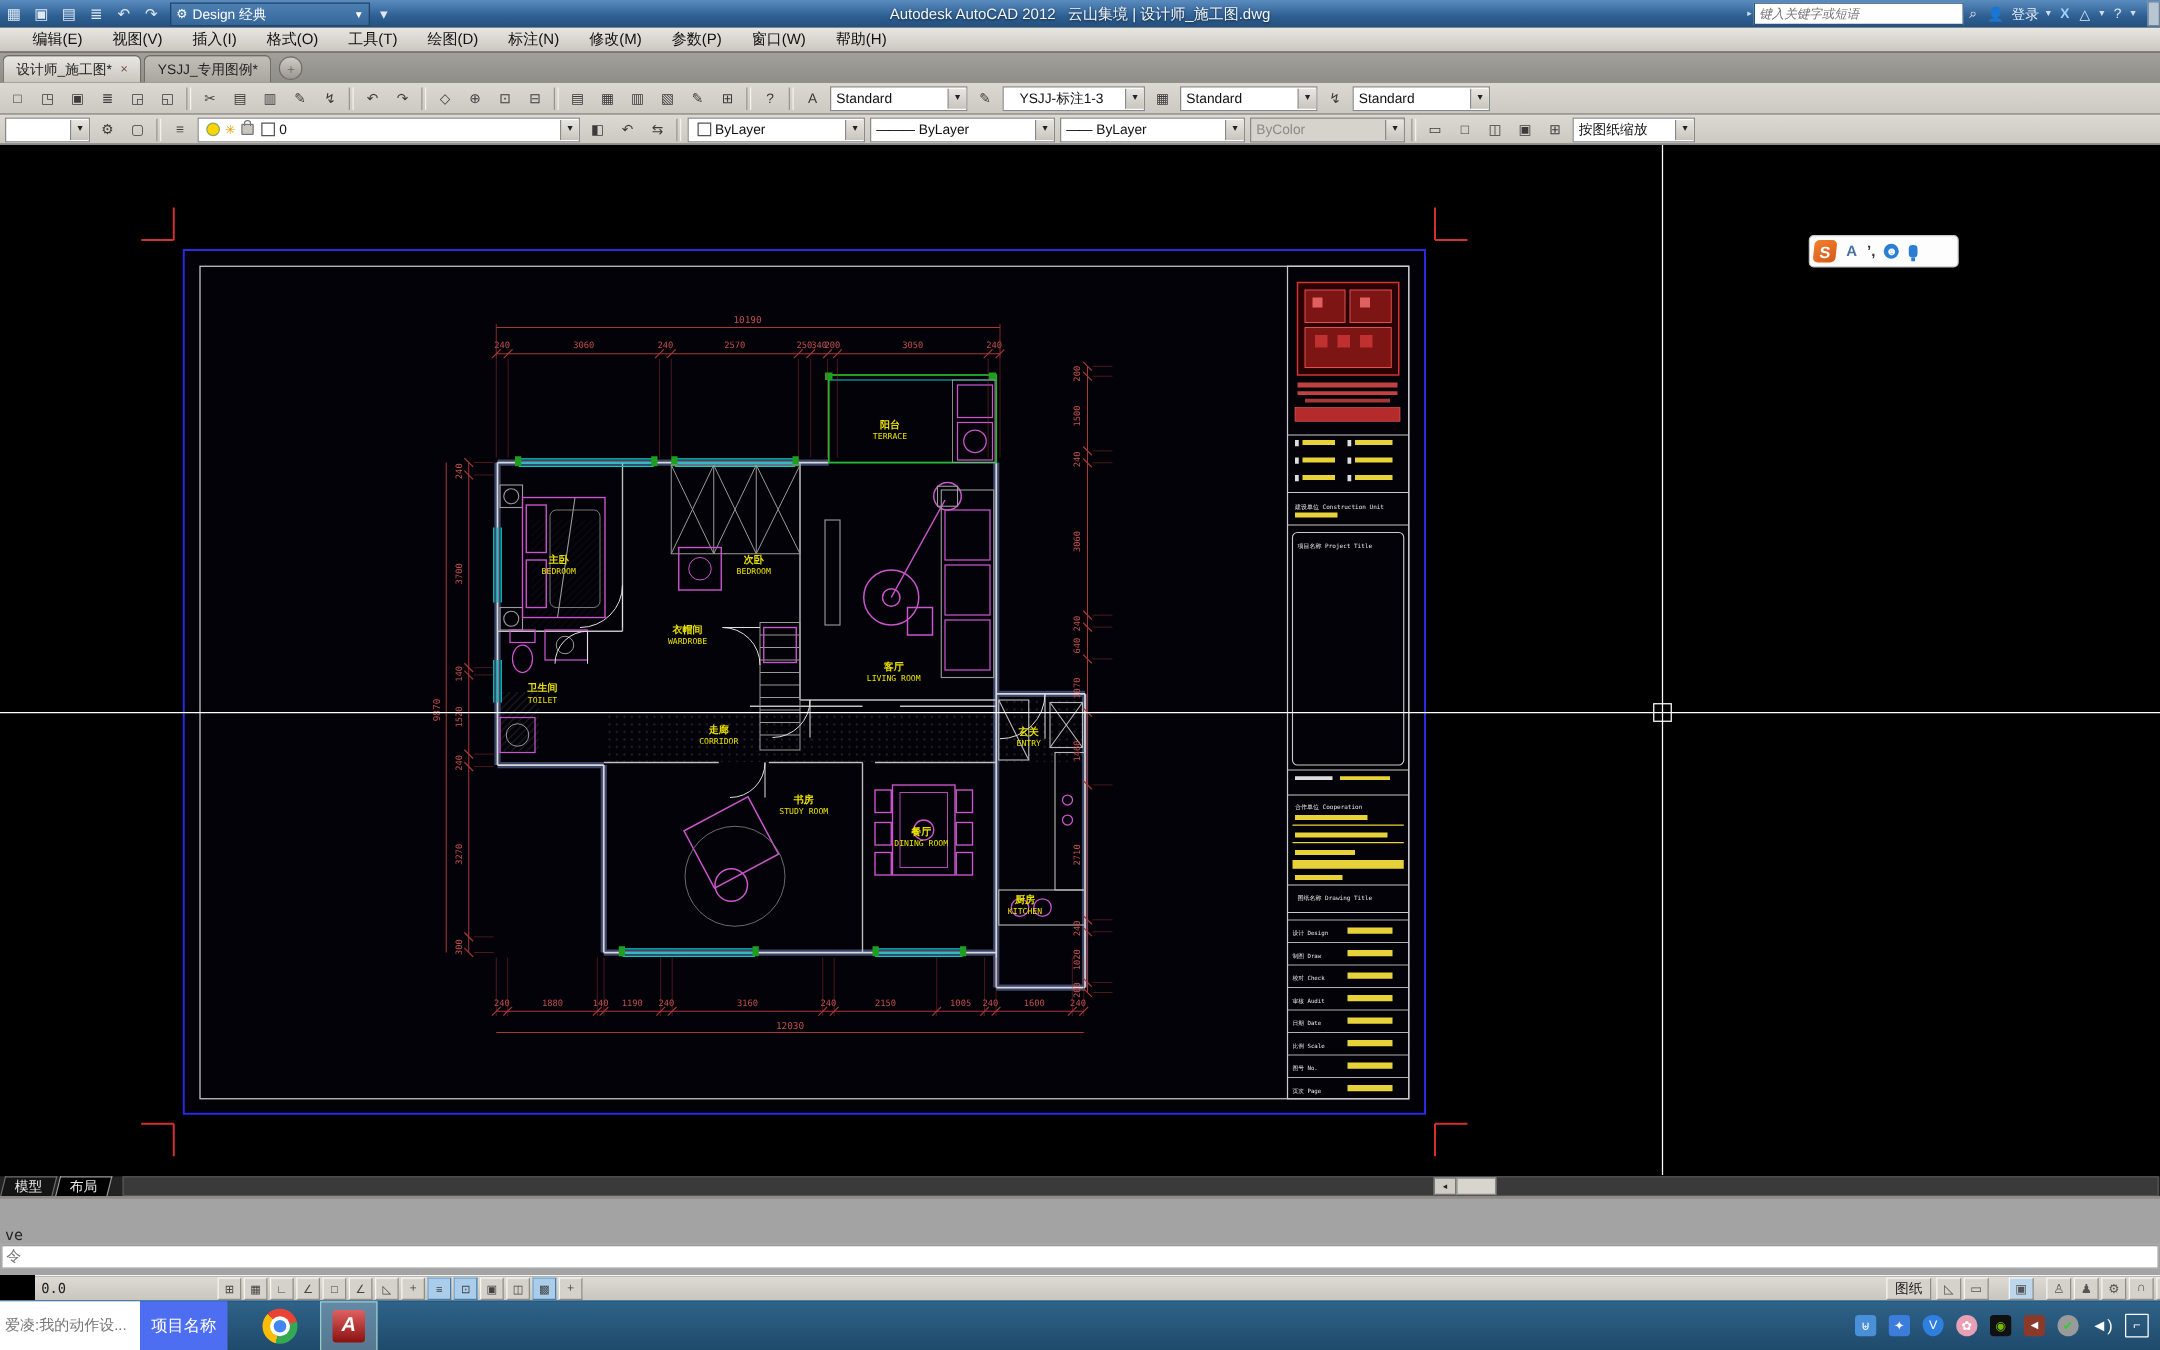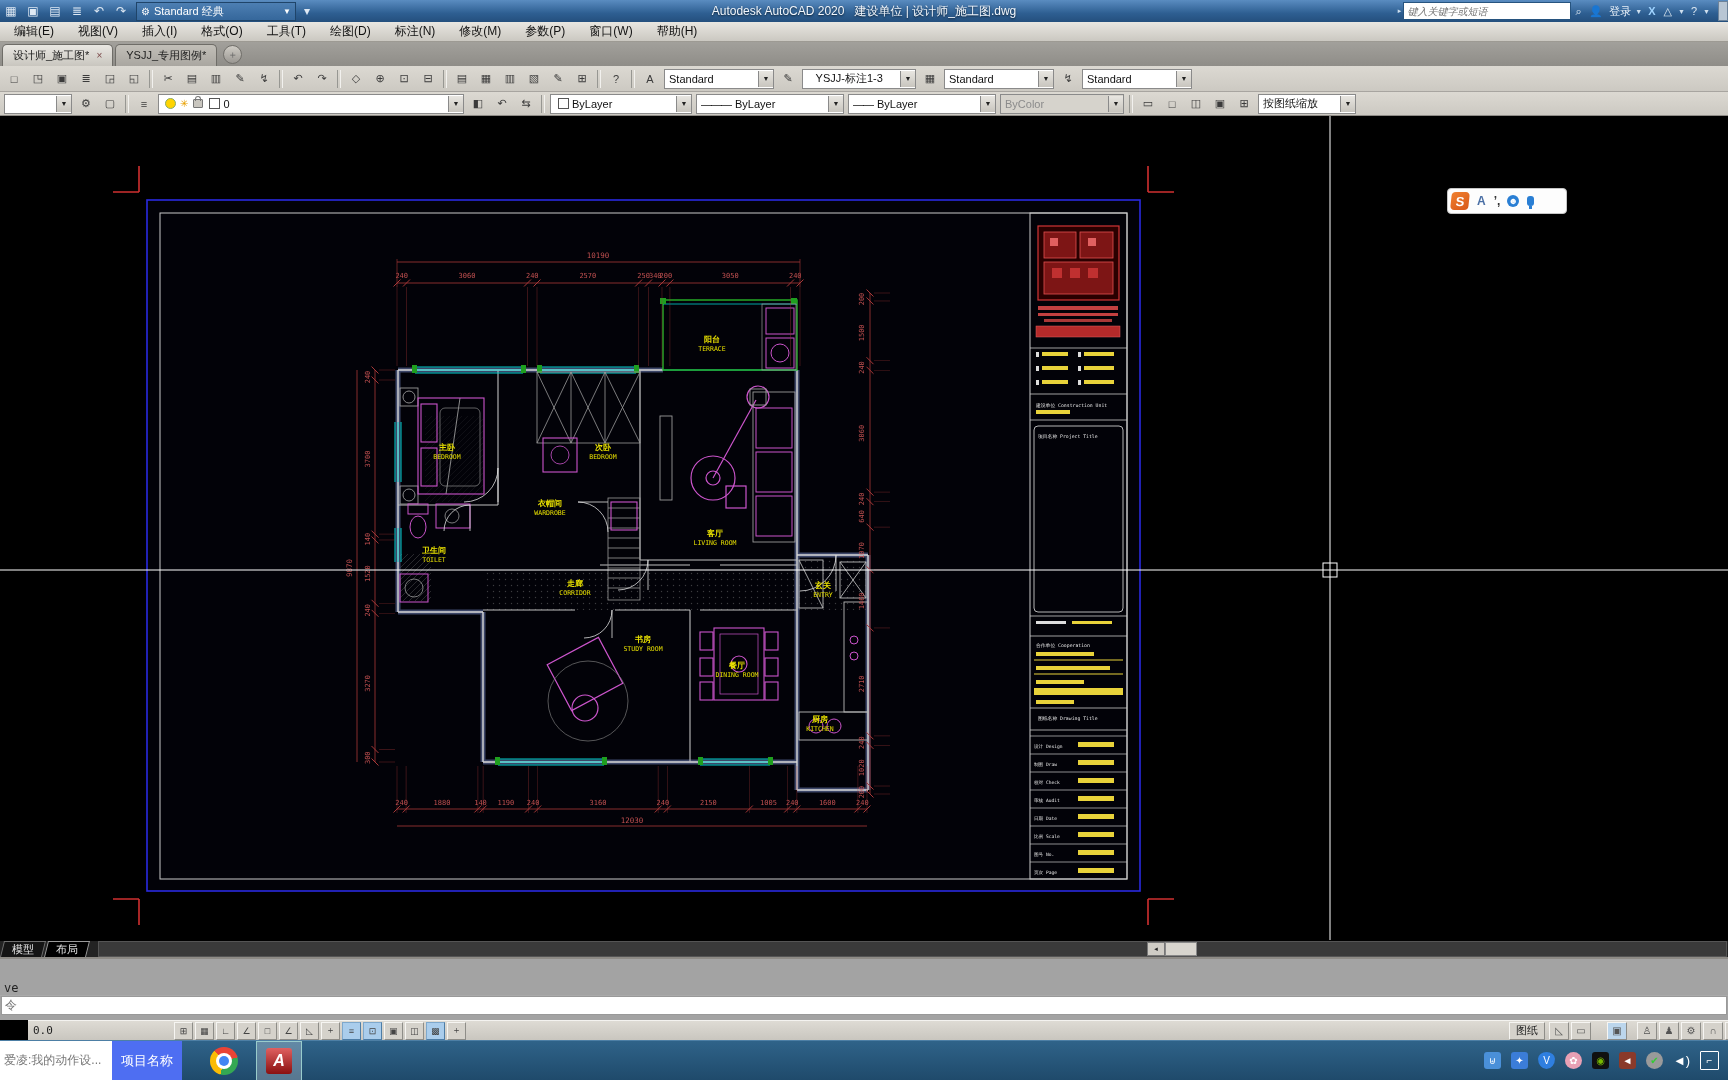--- a/index.html
+++ b/index.html
@@ -134,7 +134,7 @@
     </div>
   <div id="ws-combo">
     <span class="gear">⚙</span>
-    <span>Standard 经典</span>
+    <span>Design 经典</span>
     <span class="arw">▼</span>
   </div>
   <div class="ticon">▾</div>

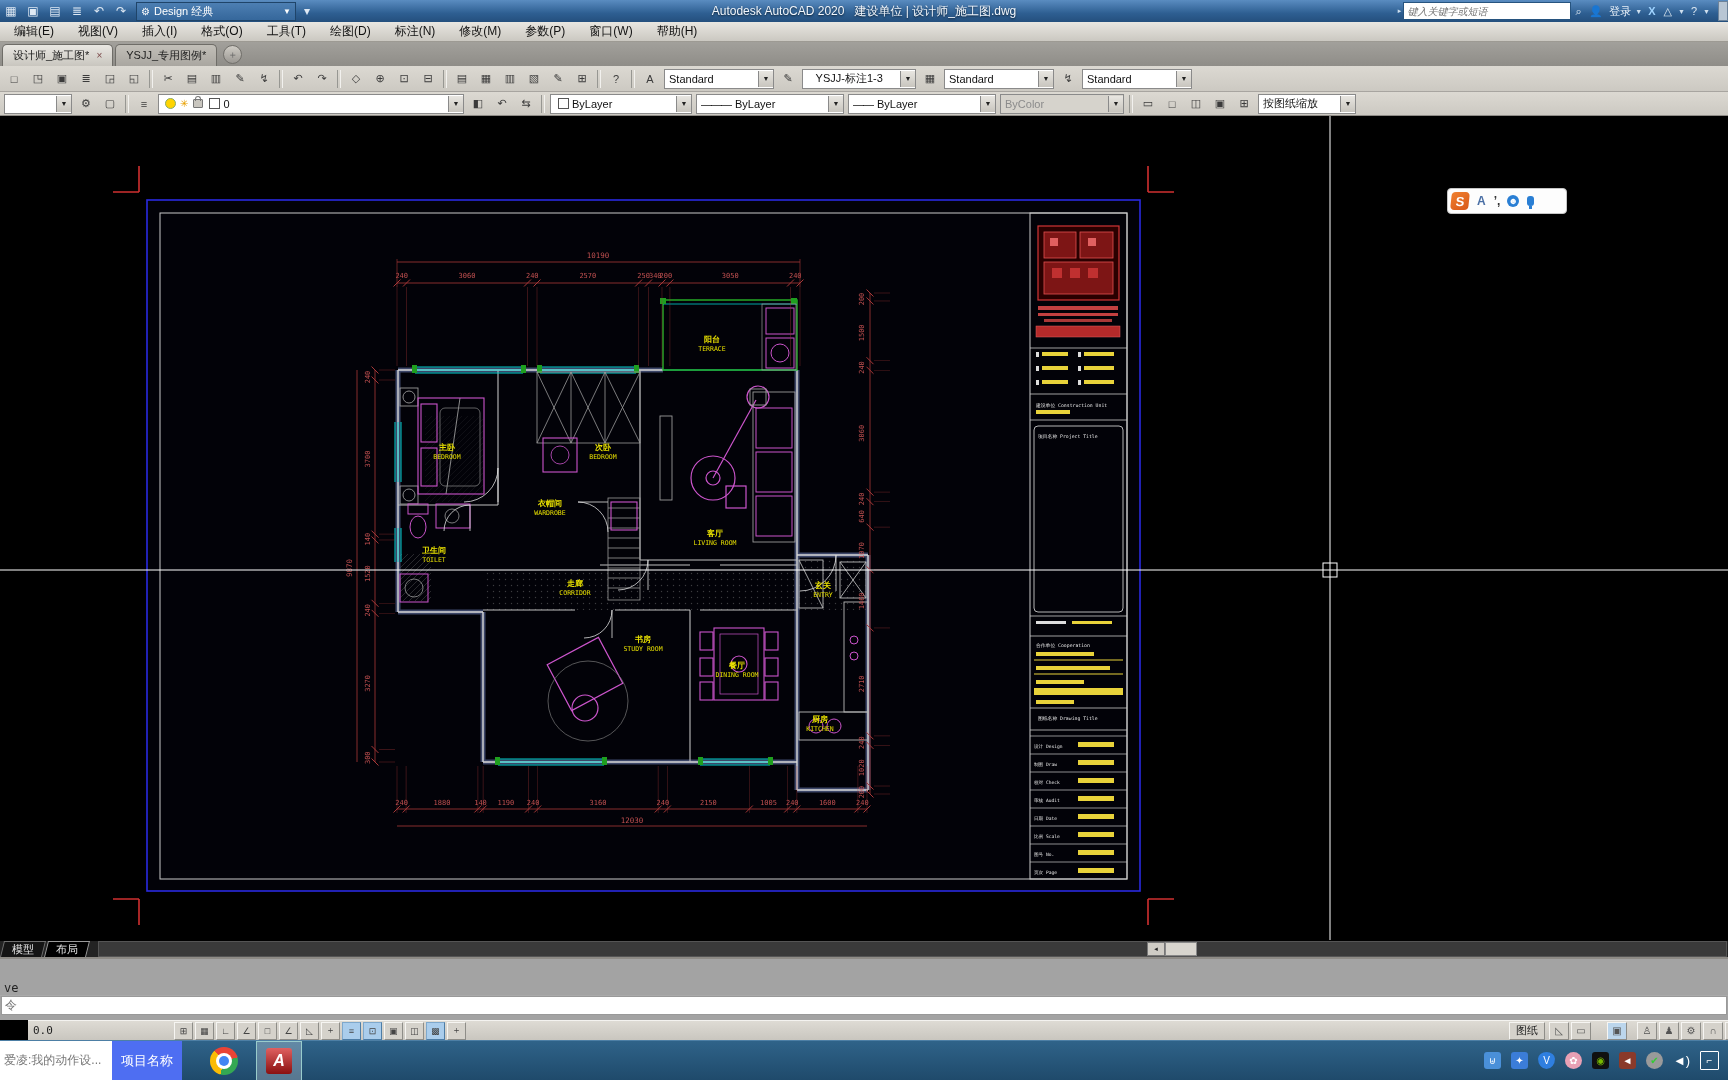--- a/index.html
+++ b/index.html
@@ -139,7 +139,7 @@
   </div>
   <div class="ticon">▾</div>
   <div id="t-center">
-    <span>Autodesk AutoCAD 2020</span>&nbsp;&nbsp;&nbsp;<span>建设单位 | 设计师_施工图.dwg</span>
+    <span>Autodesk AutoCAD 2012</span>&nbsp;&nbsp;&nbsp;<span>建设单位 | 设计师_施工图.dwg</span>
   </div>
   <div id="t-right">
     <span class="mini-arw">▸</span>

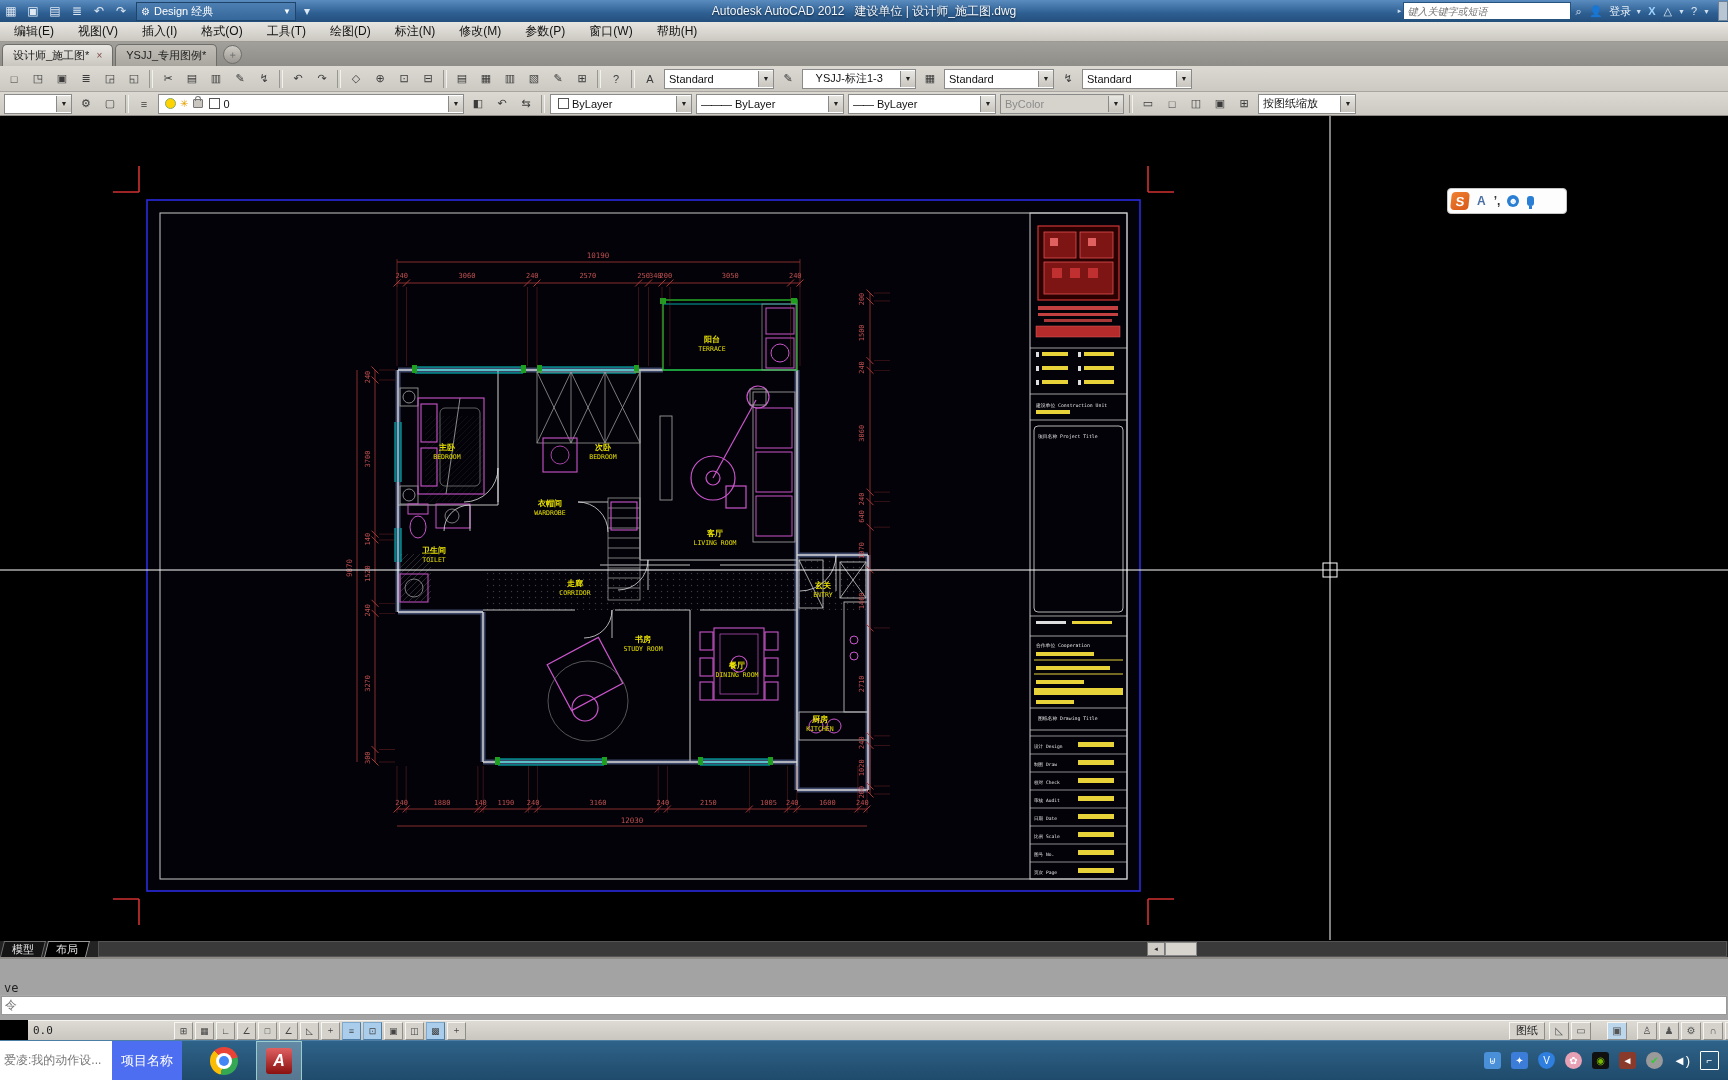--- a/index.html
+++ b/index.html
@@ -139,7 +139,7 @@
   </div>
   <div class="ticon">▾</div>
   <div id="t-center">
-    <span>Autodesk AutoCAD 2012</span>&nbsp;&nbsp;&nbsp;<span>建设单位 | 设计师_施工图.dwg</span>
+    <span>Autodesk AutoCAD 2012</span>&nbsp;&nbsp;&nbsp;<span>云山集境 | 设计师_施工图.dwg</span>
   </div>
   <div id="t-right">
     <span class="mini-arw">▸</span>

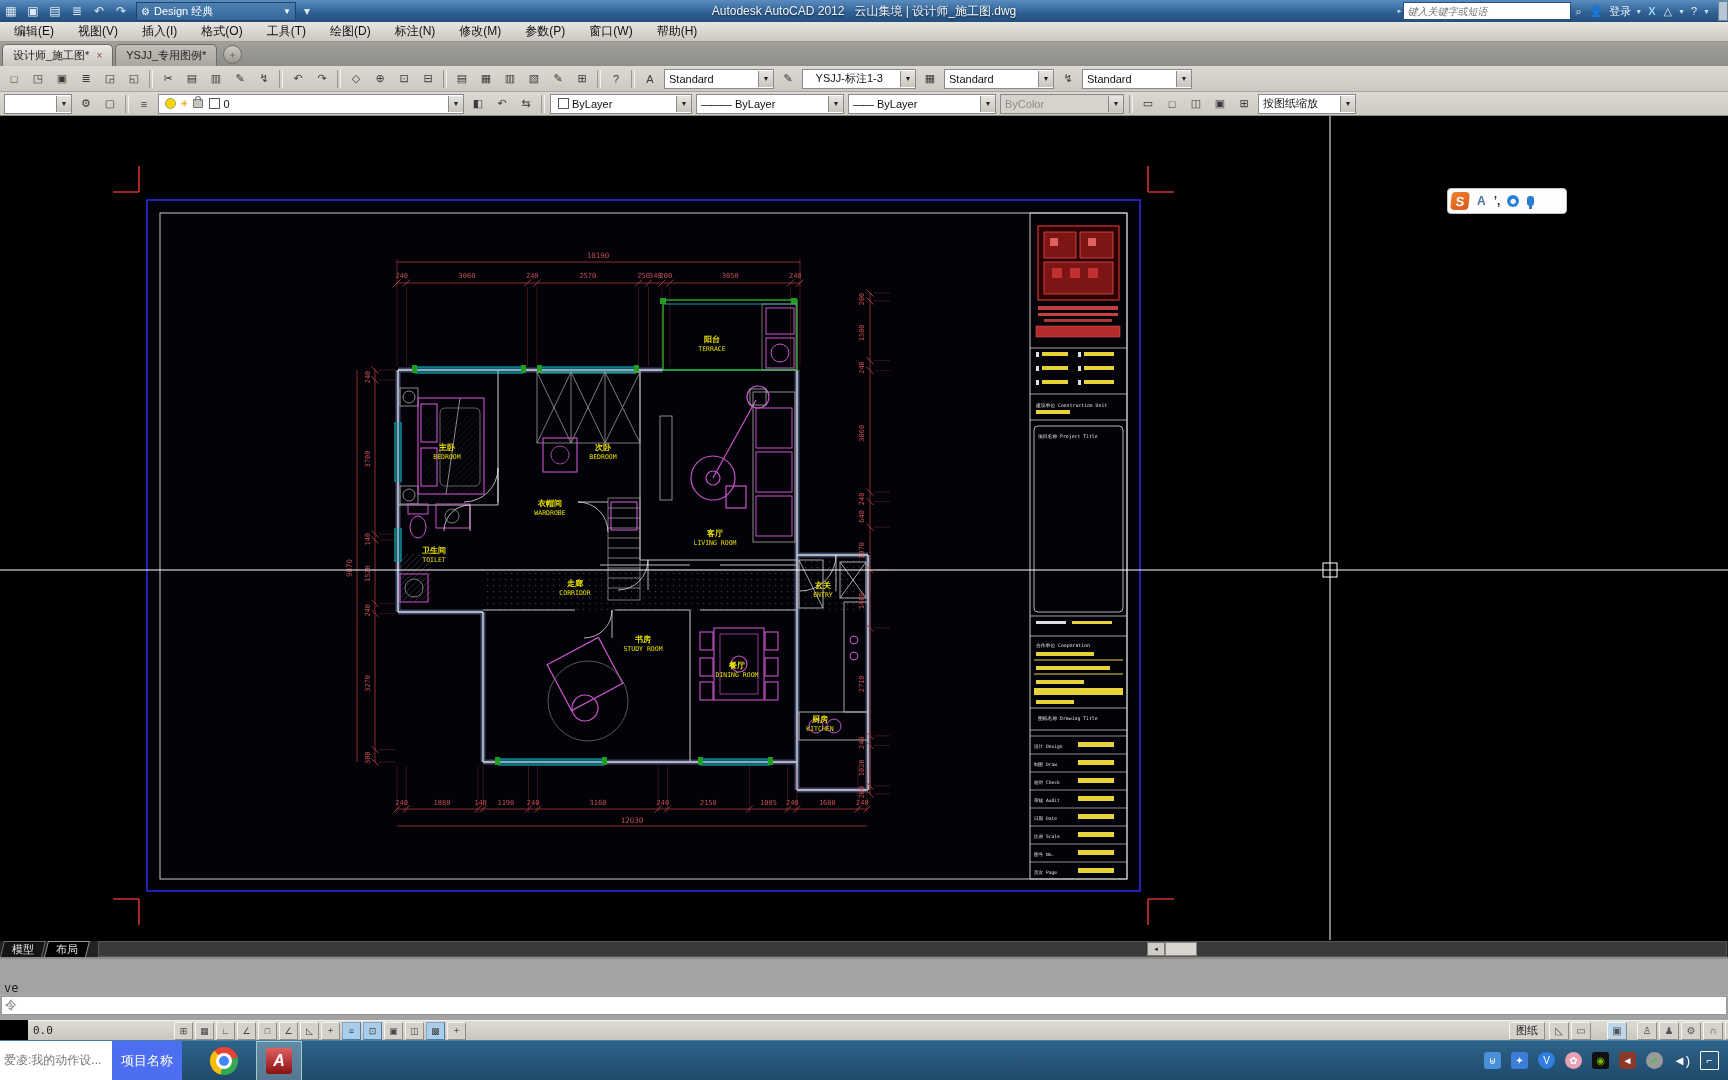--- a/index.html
+++ b/index.html
@@ -25,7 +25,7 @@
   #win-sliver{width:8px;height:18px;background:#b8c6d4;border:1px solid #6d839a;margin-left:6px}
   
   #menubar{height:20px;background:linear-gradient(#e8e6e1,#cbc8c1);display:flex;align-items:center;
-    font-size:12px;color:#111;border-bottom:1px solid #9d9a93;padding-left:2px;}
+    font-size:12px;color:#111;border-bottom:1px solid #9d9a93;padding-left:14px;}
   .menu-item{padding:1px 12px;cursor:default}
   
   #tabbar{height:24px;background:linear-gradient(#9a9архив, #8a8a8a);background:linear-gradient(#a2a09b,#8f8d88);

